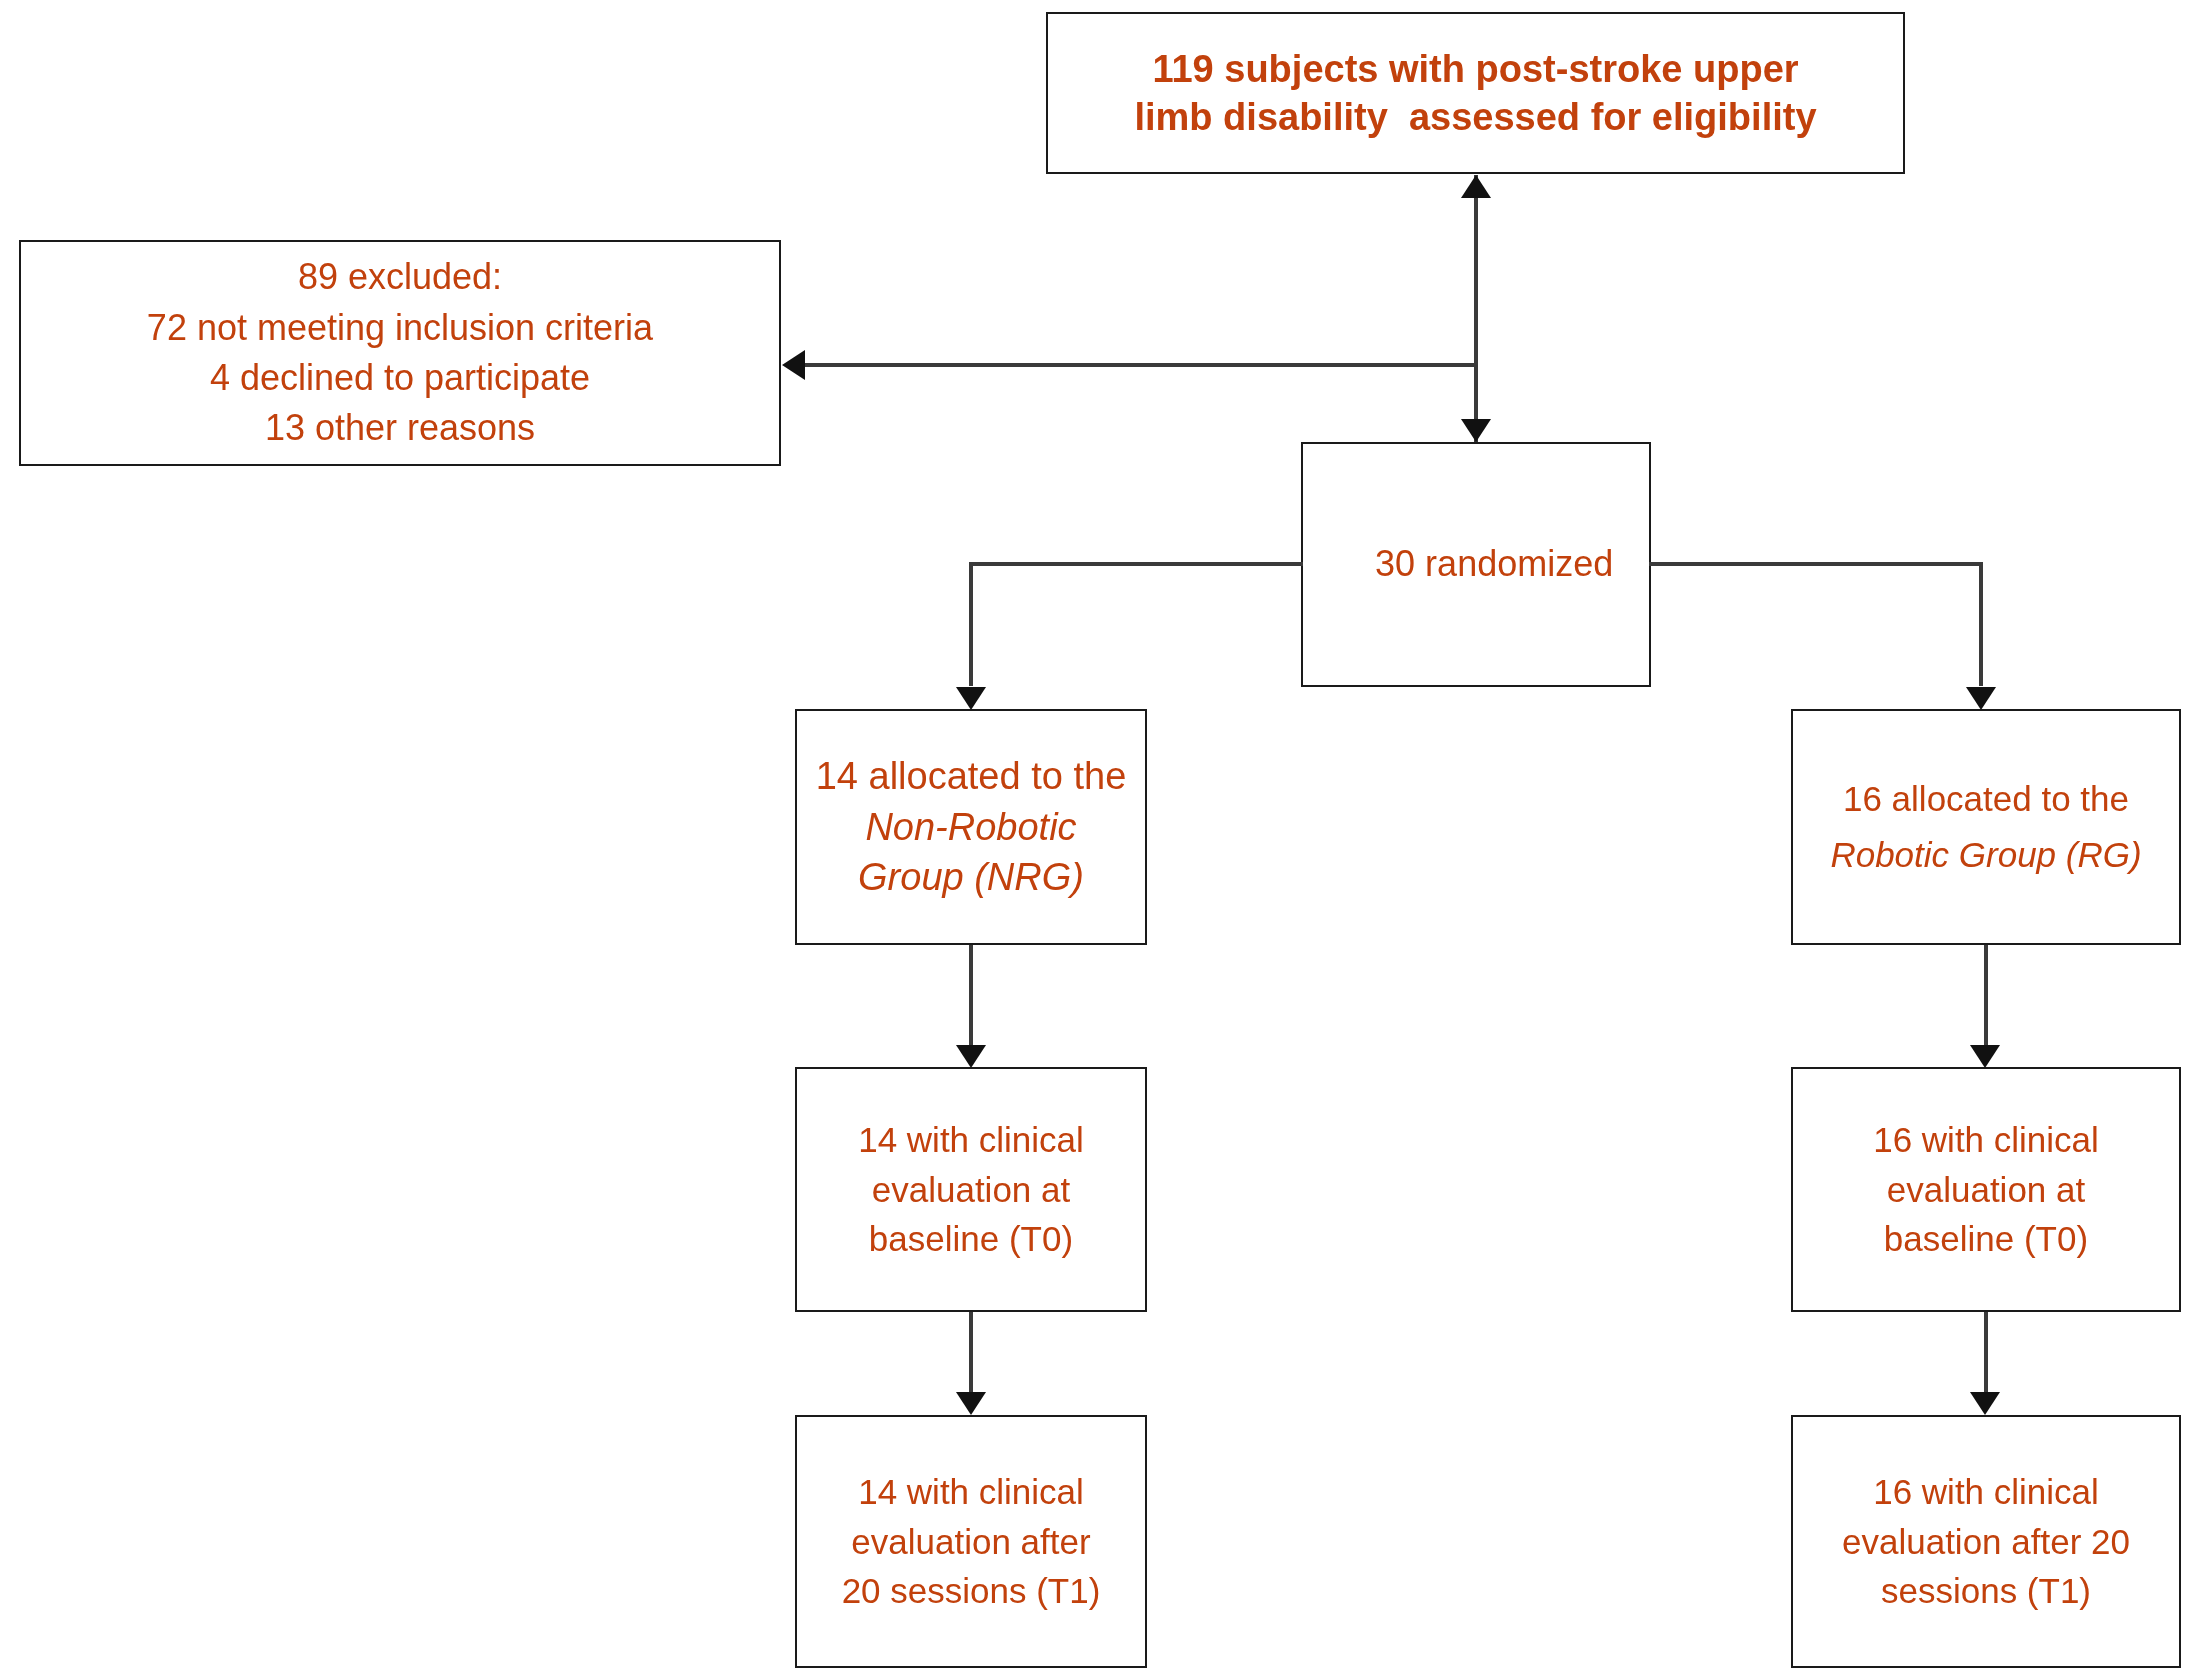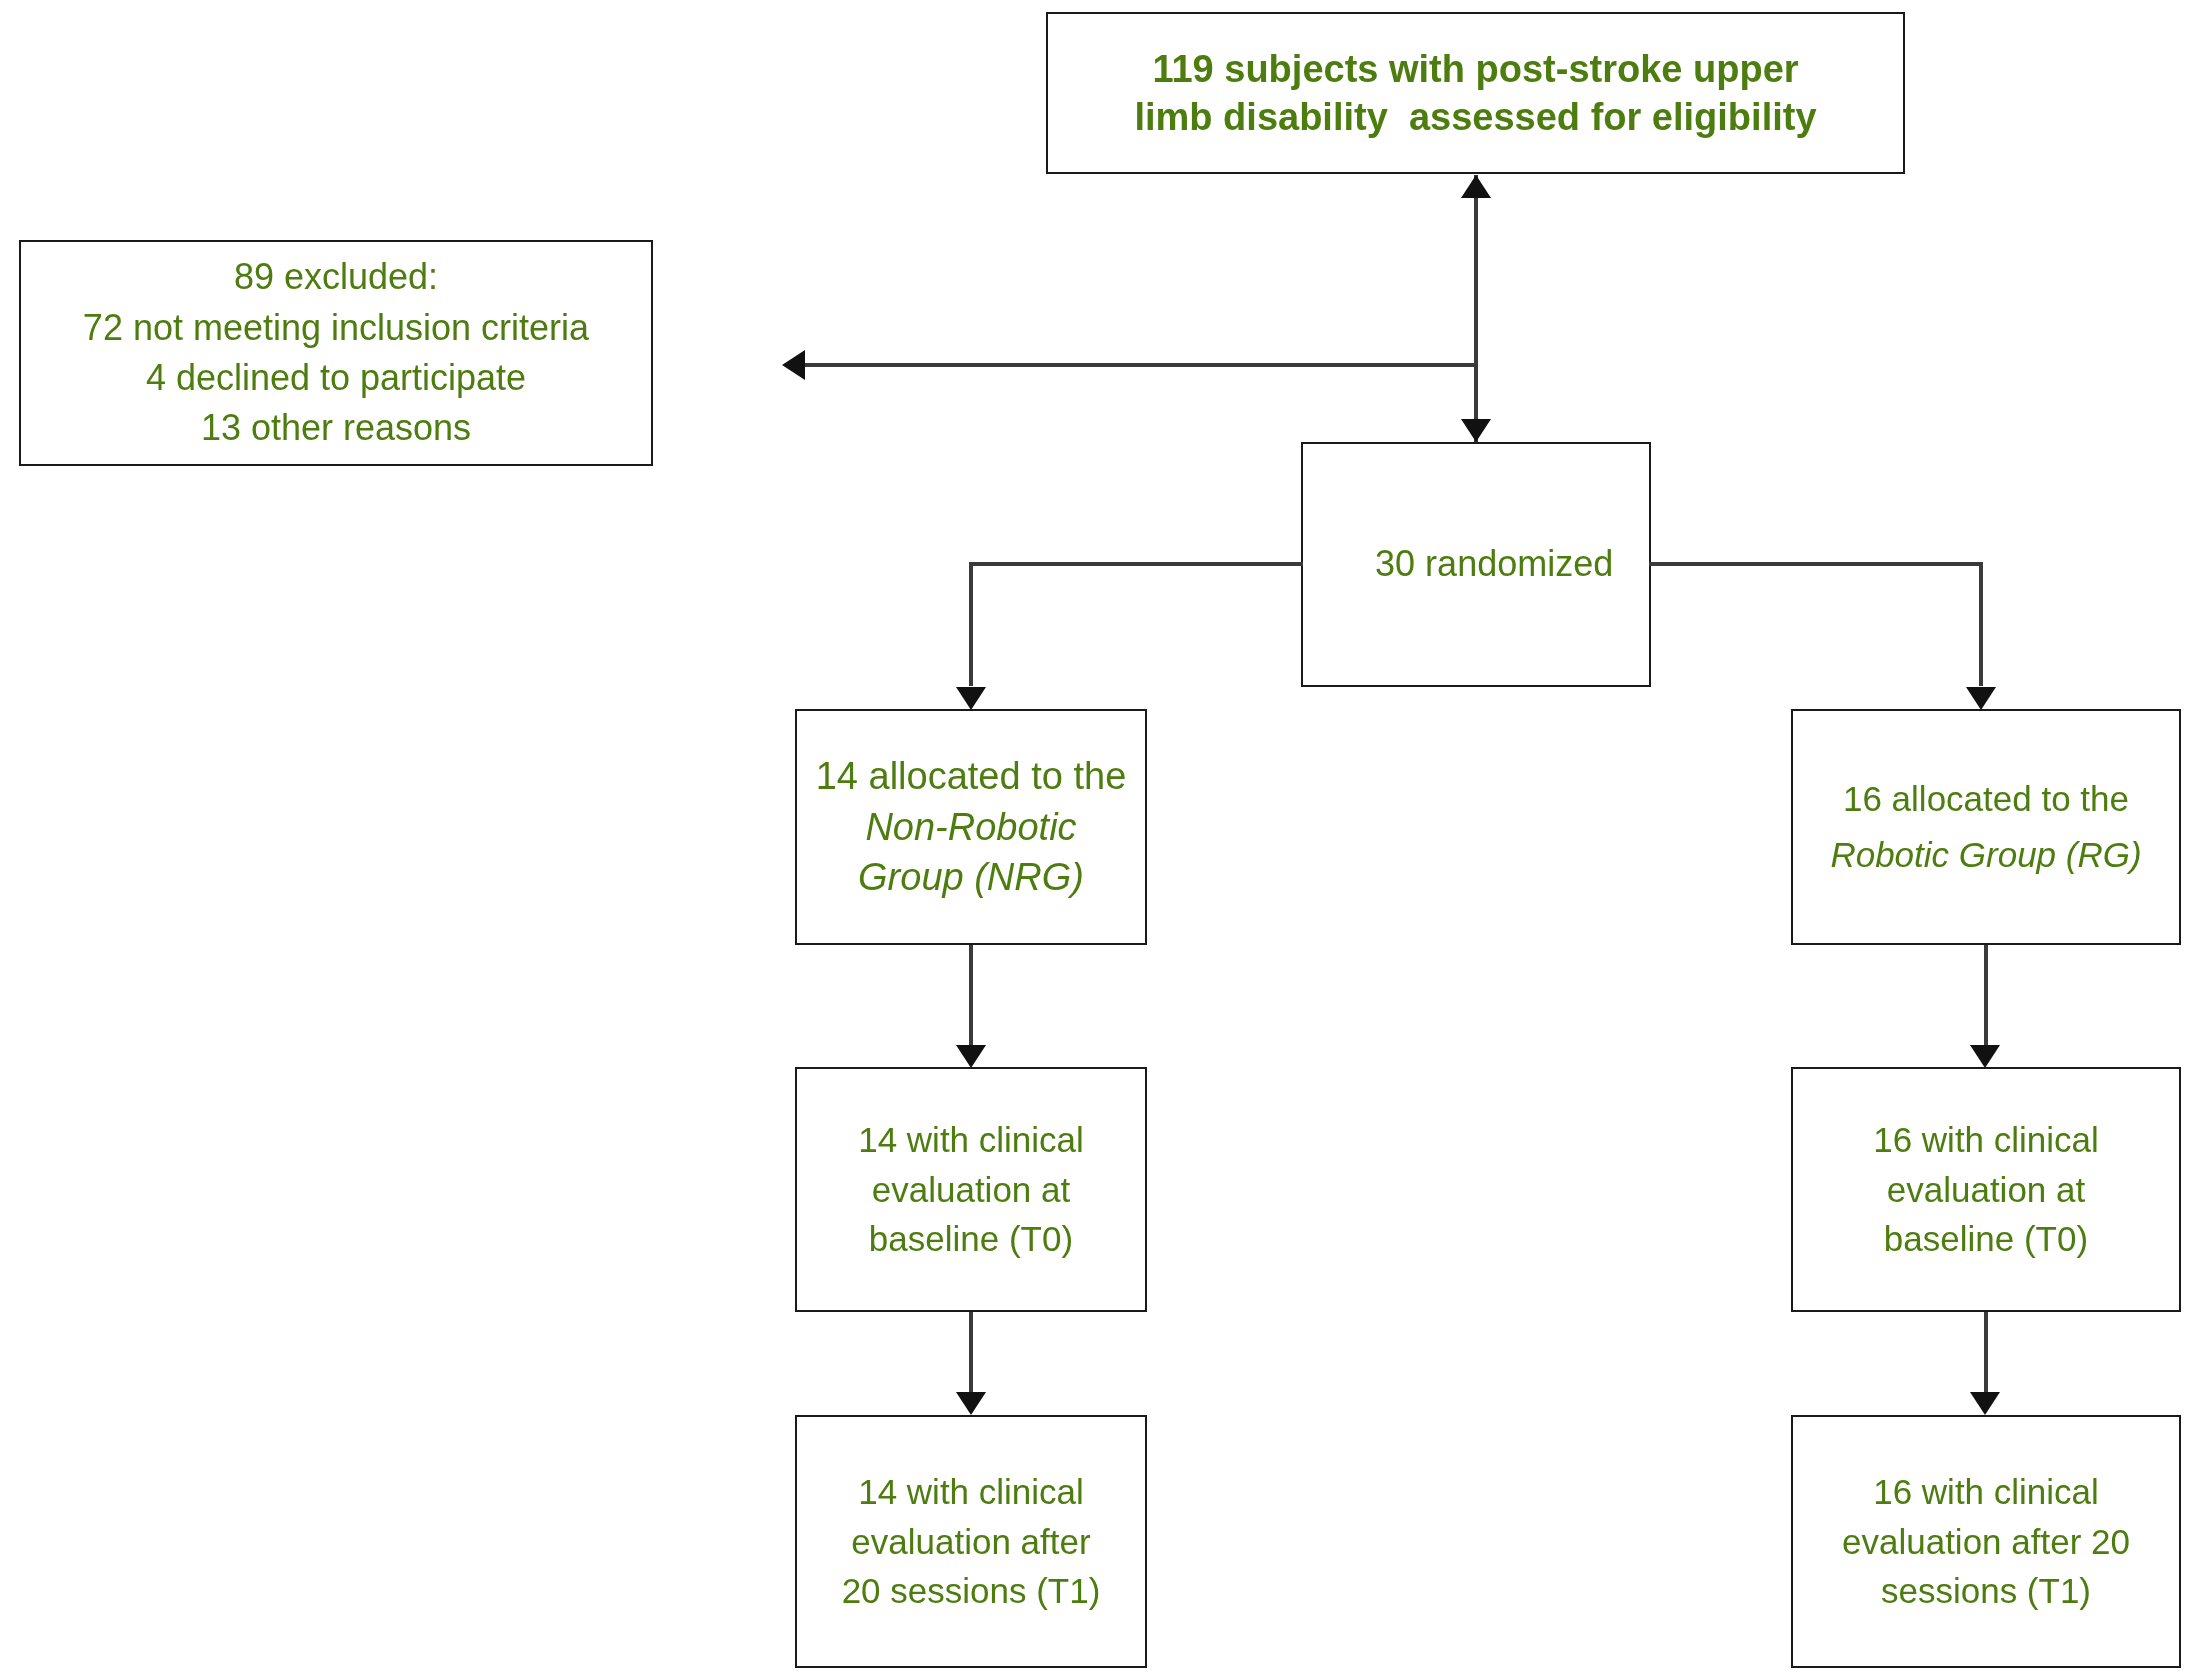--- a/index.html
+++ b/index.html
@@ -14,7 +14,7 @@
     height: 1679px;
     background: #ffffff;
     font-family: "Liberation Sans", sans-serif;
-    color: #4d7c0f;
+    color: #c2410c;
     overflow: hidden;
   }
 

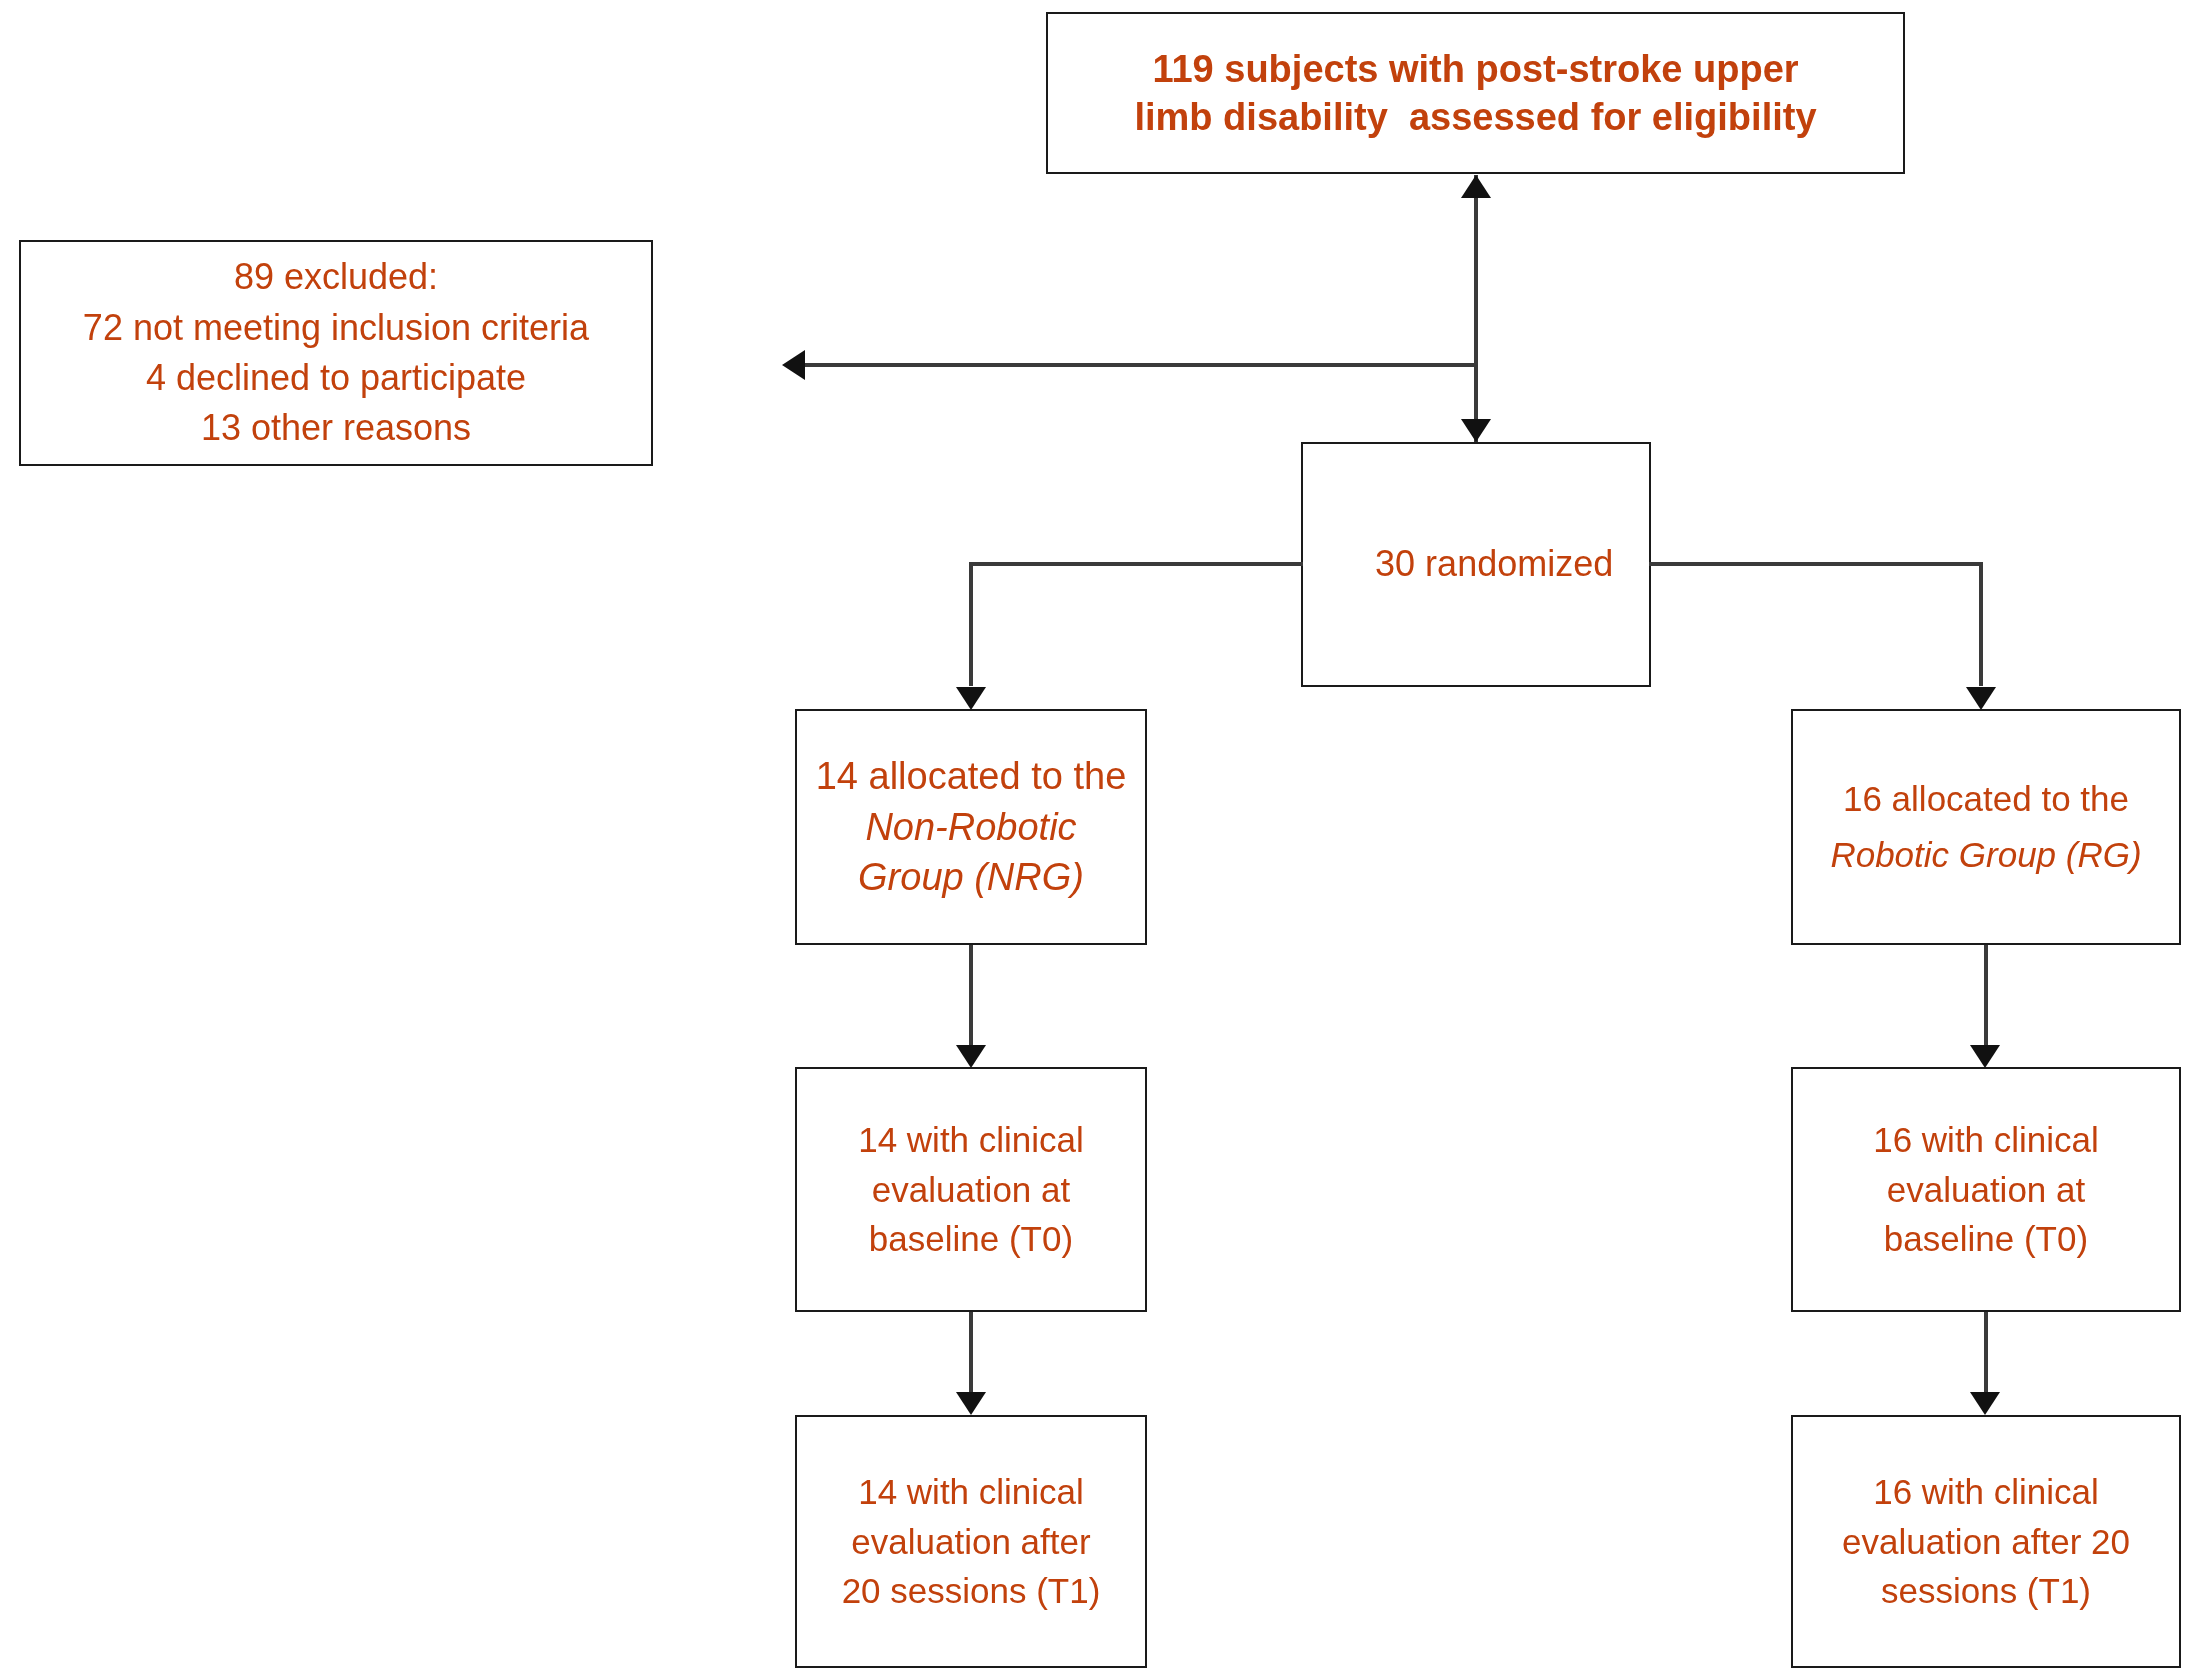--- a/index.html
+++ b/index.html
@@ -40,7 +40,7 @@
     font-size: 38px; font-weight: bold; line-height: 1.28;
   }
   .n-excluded {
-    left: 19px; top: 240px; width: 634px; height: 226px;
+    left: 19px; top: 240px; width: 762px; height: 226px;
     font-size: 36px; line-height: 1.40;
   }
   .n-randomized {

